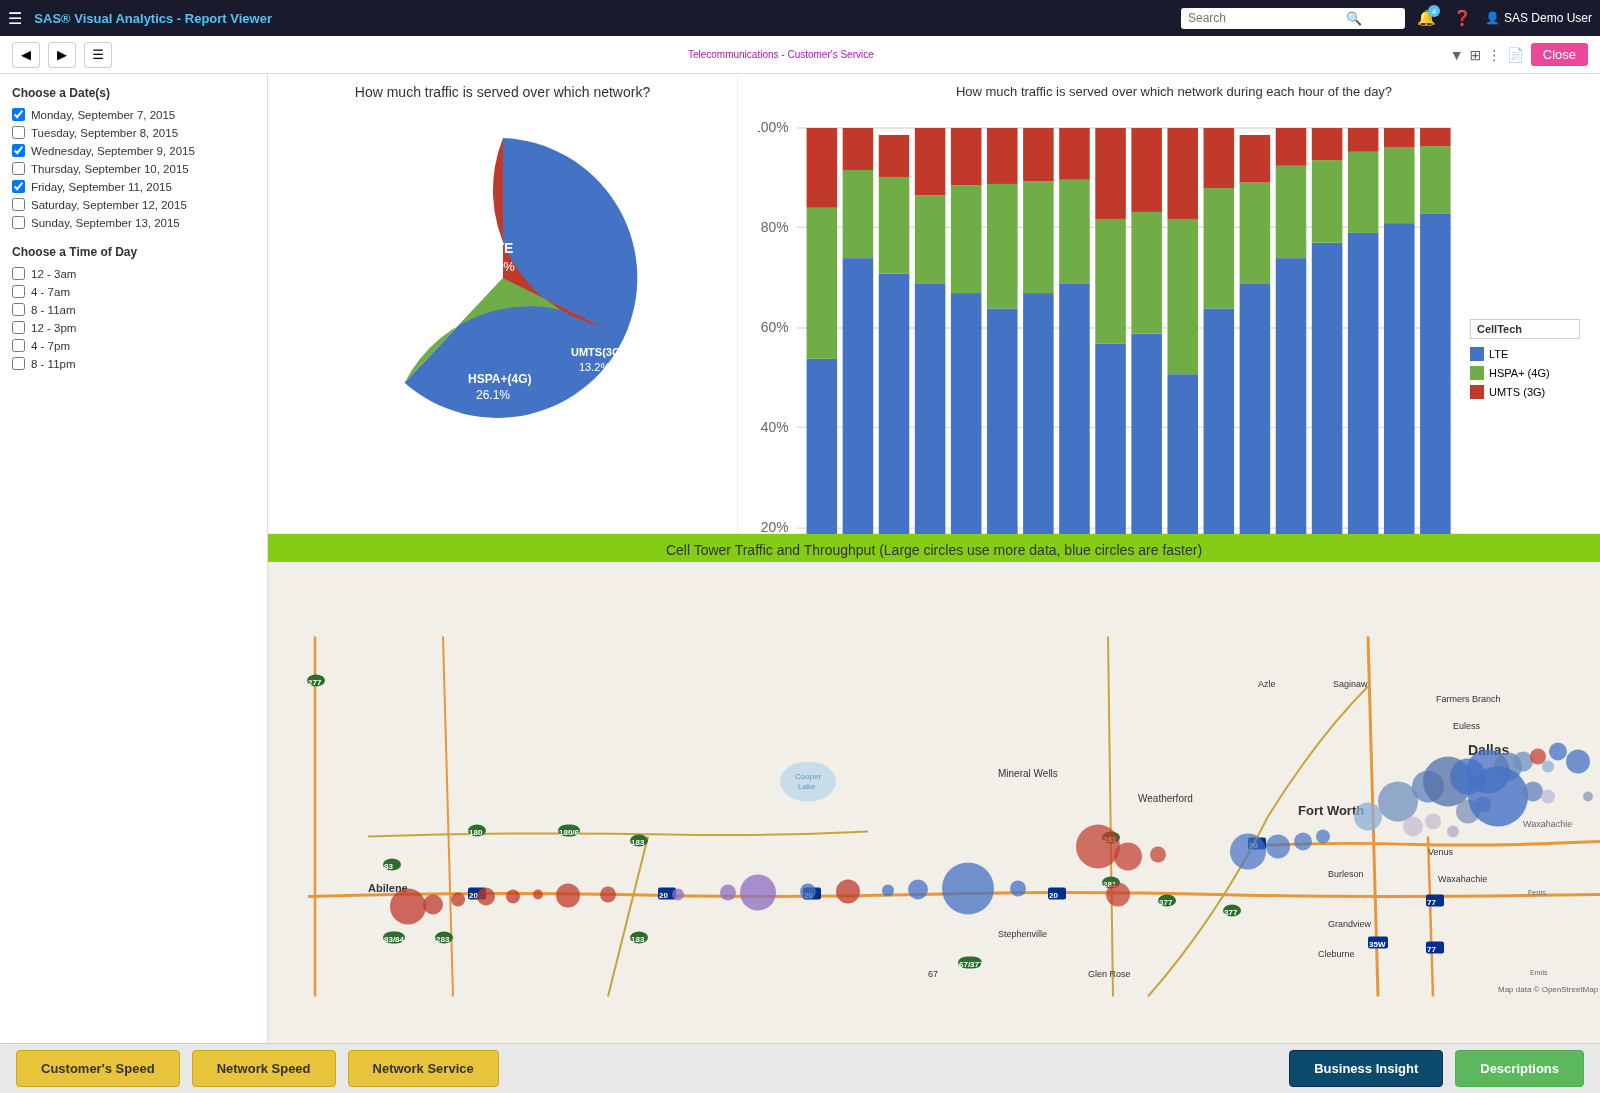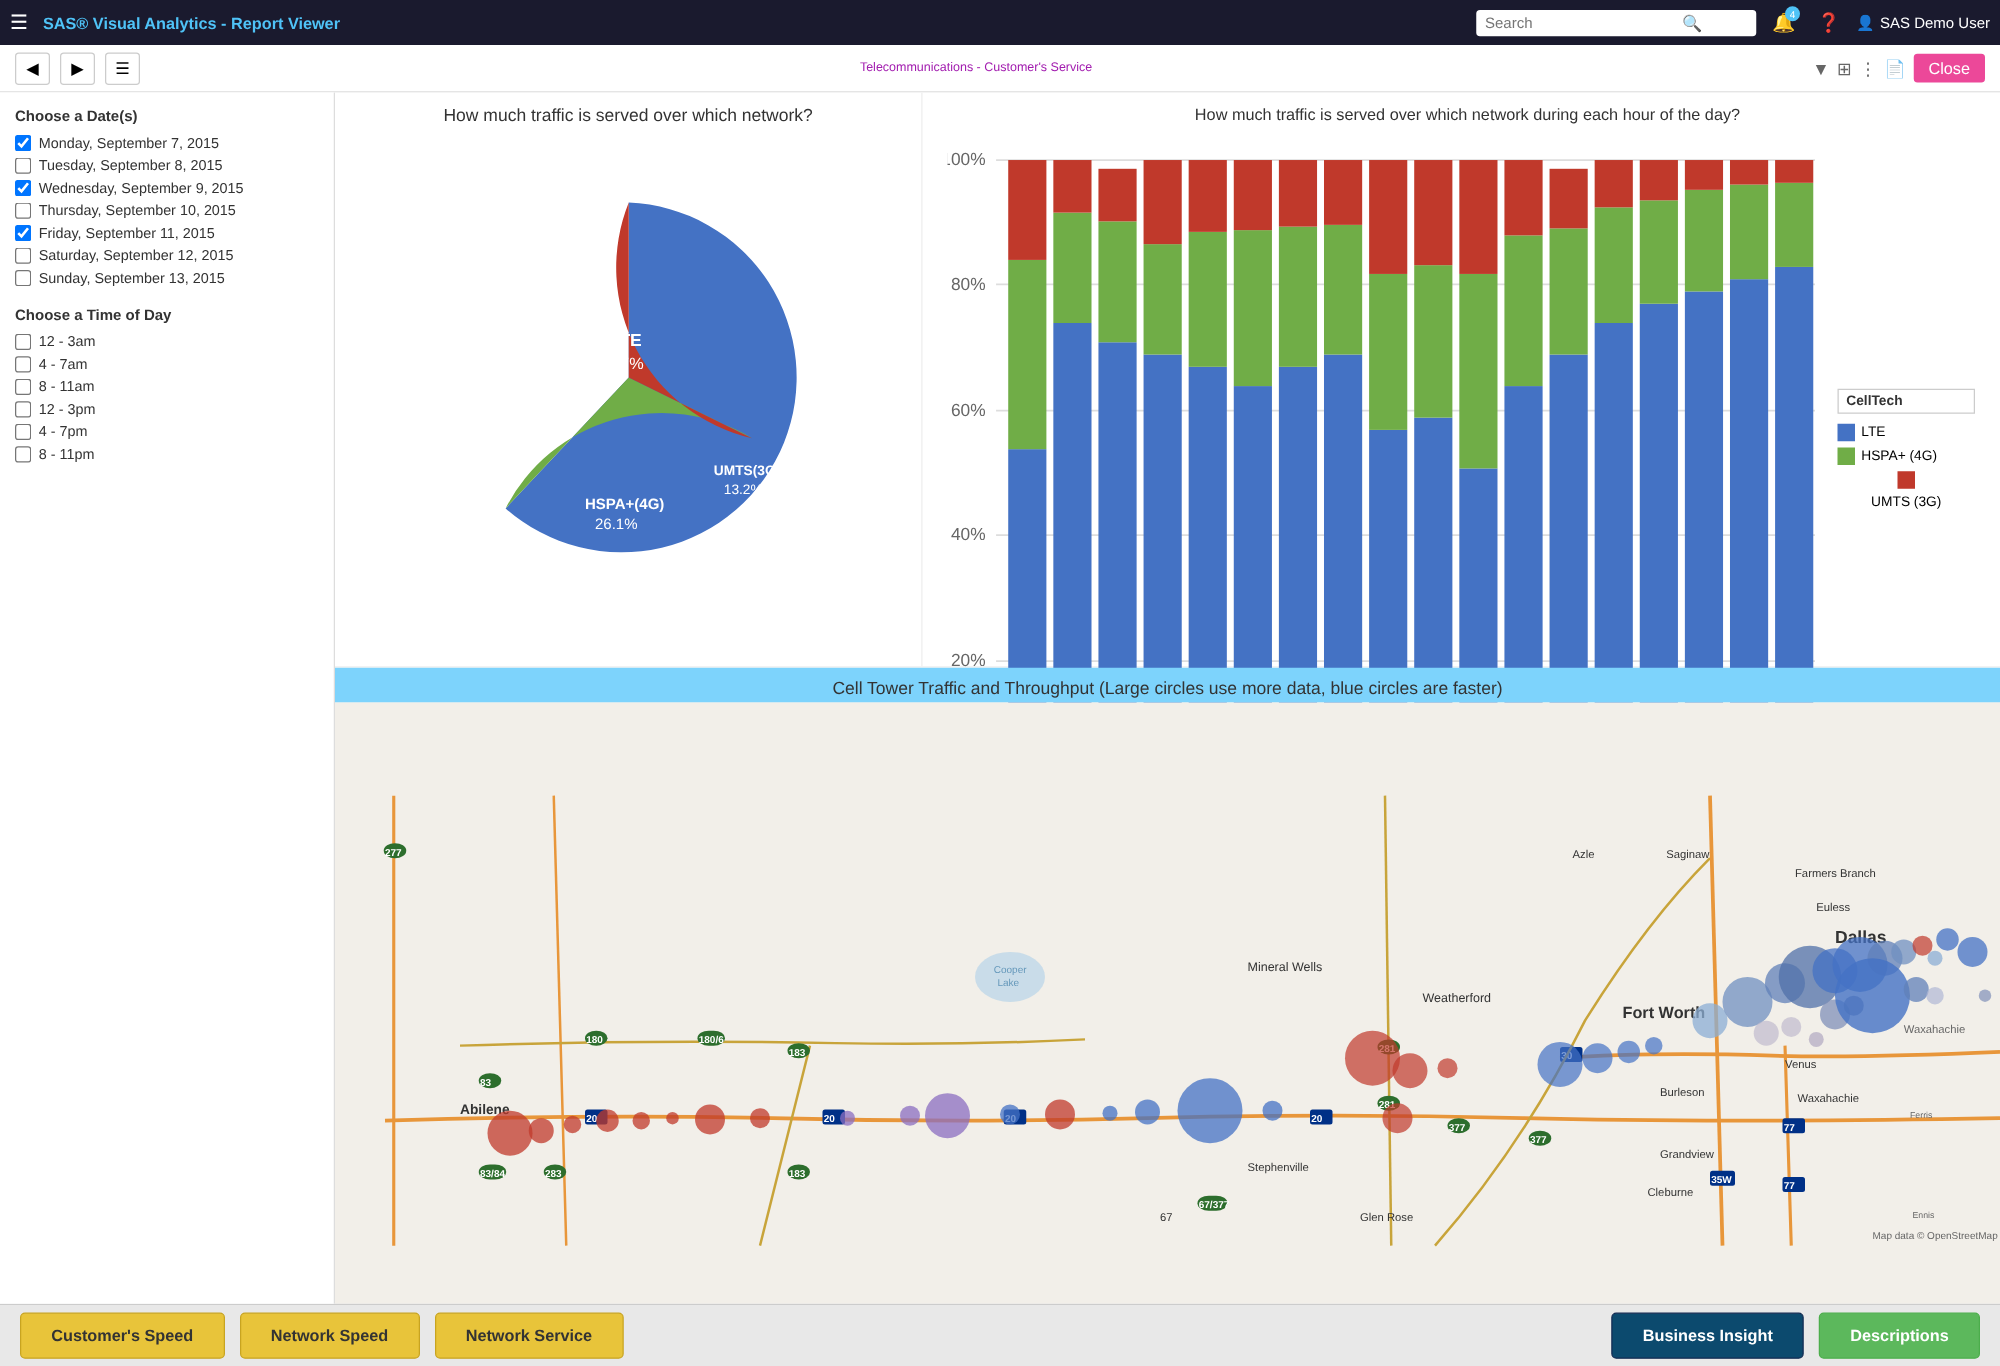--- a/index.html
+++ b/index.html
@@ -155,7 +155,6 @@
       align-items: center;
       padding: 10px;
       border-right: 1px solid #eee;
-      gap: 24px;
     }
     #pie-container .chart-title {
       font-size: 14px;

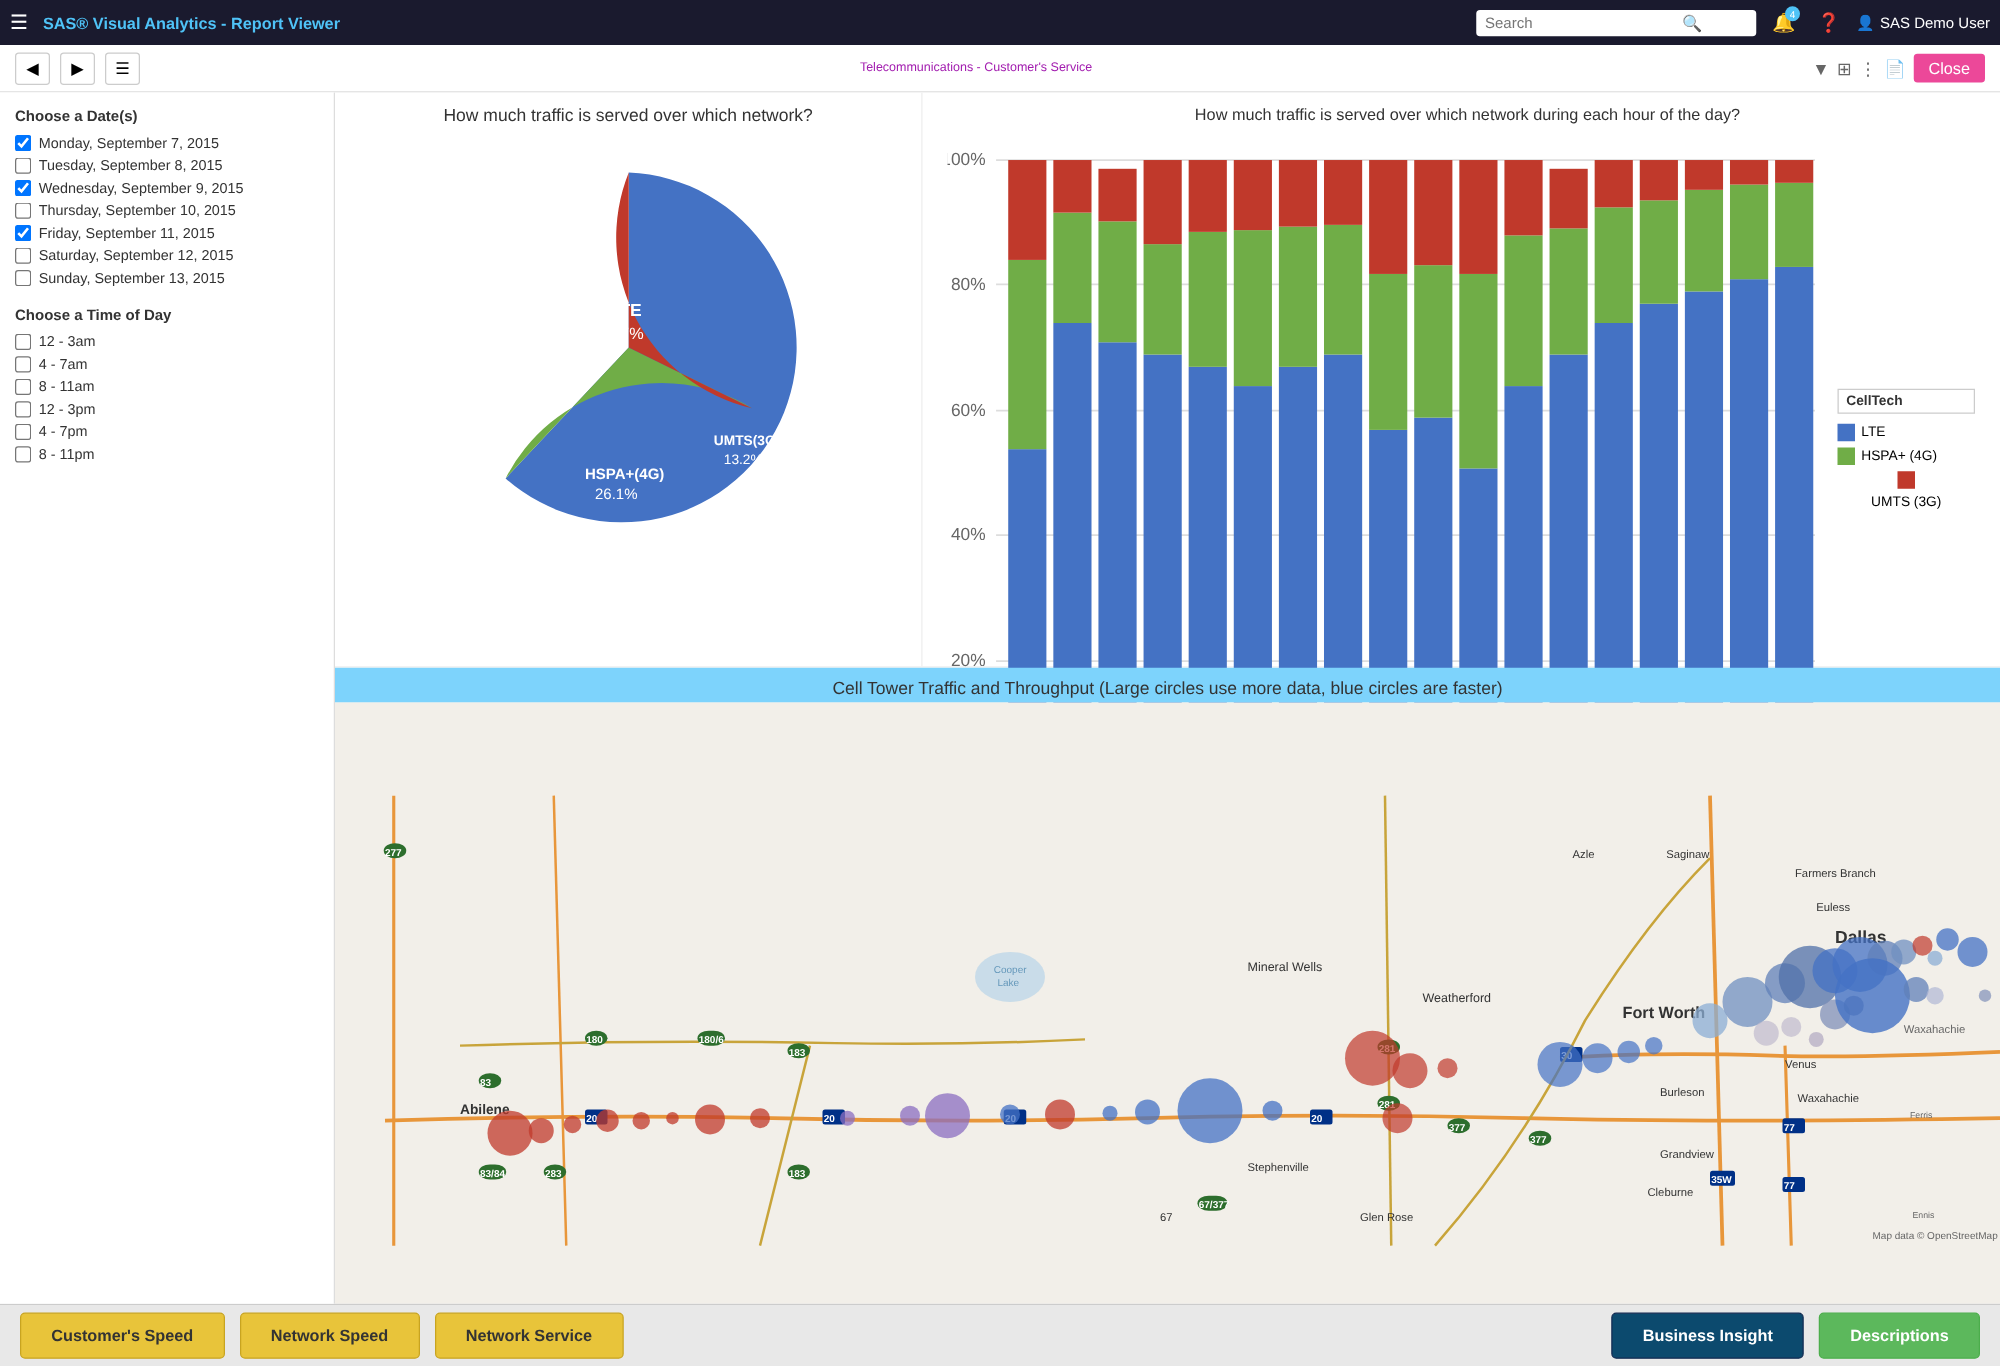--- a/index.html
+++ b/index.html
@@ -506,7 +506,7 @@
               <div class="legend-color" style="background:#70ad47;width:14px;height:14px;"></div>
               <span style="font-size:11px;">HSPA+ (4G)</span>
             </div>
-            <div class="legend-item" style="display:flex;align-items:center;gap:5px;flex-direction:column;">
+            <div class="legend-item" style="display:flex;align-items:center;gap:5px;">
               <div class="legend-color" style="background:#c0392b;width:14px;height:14px;"></div>
               <span style="font-size:11px;">UMTS (3G)</span>
             </div>

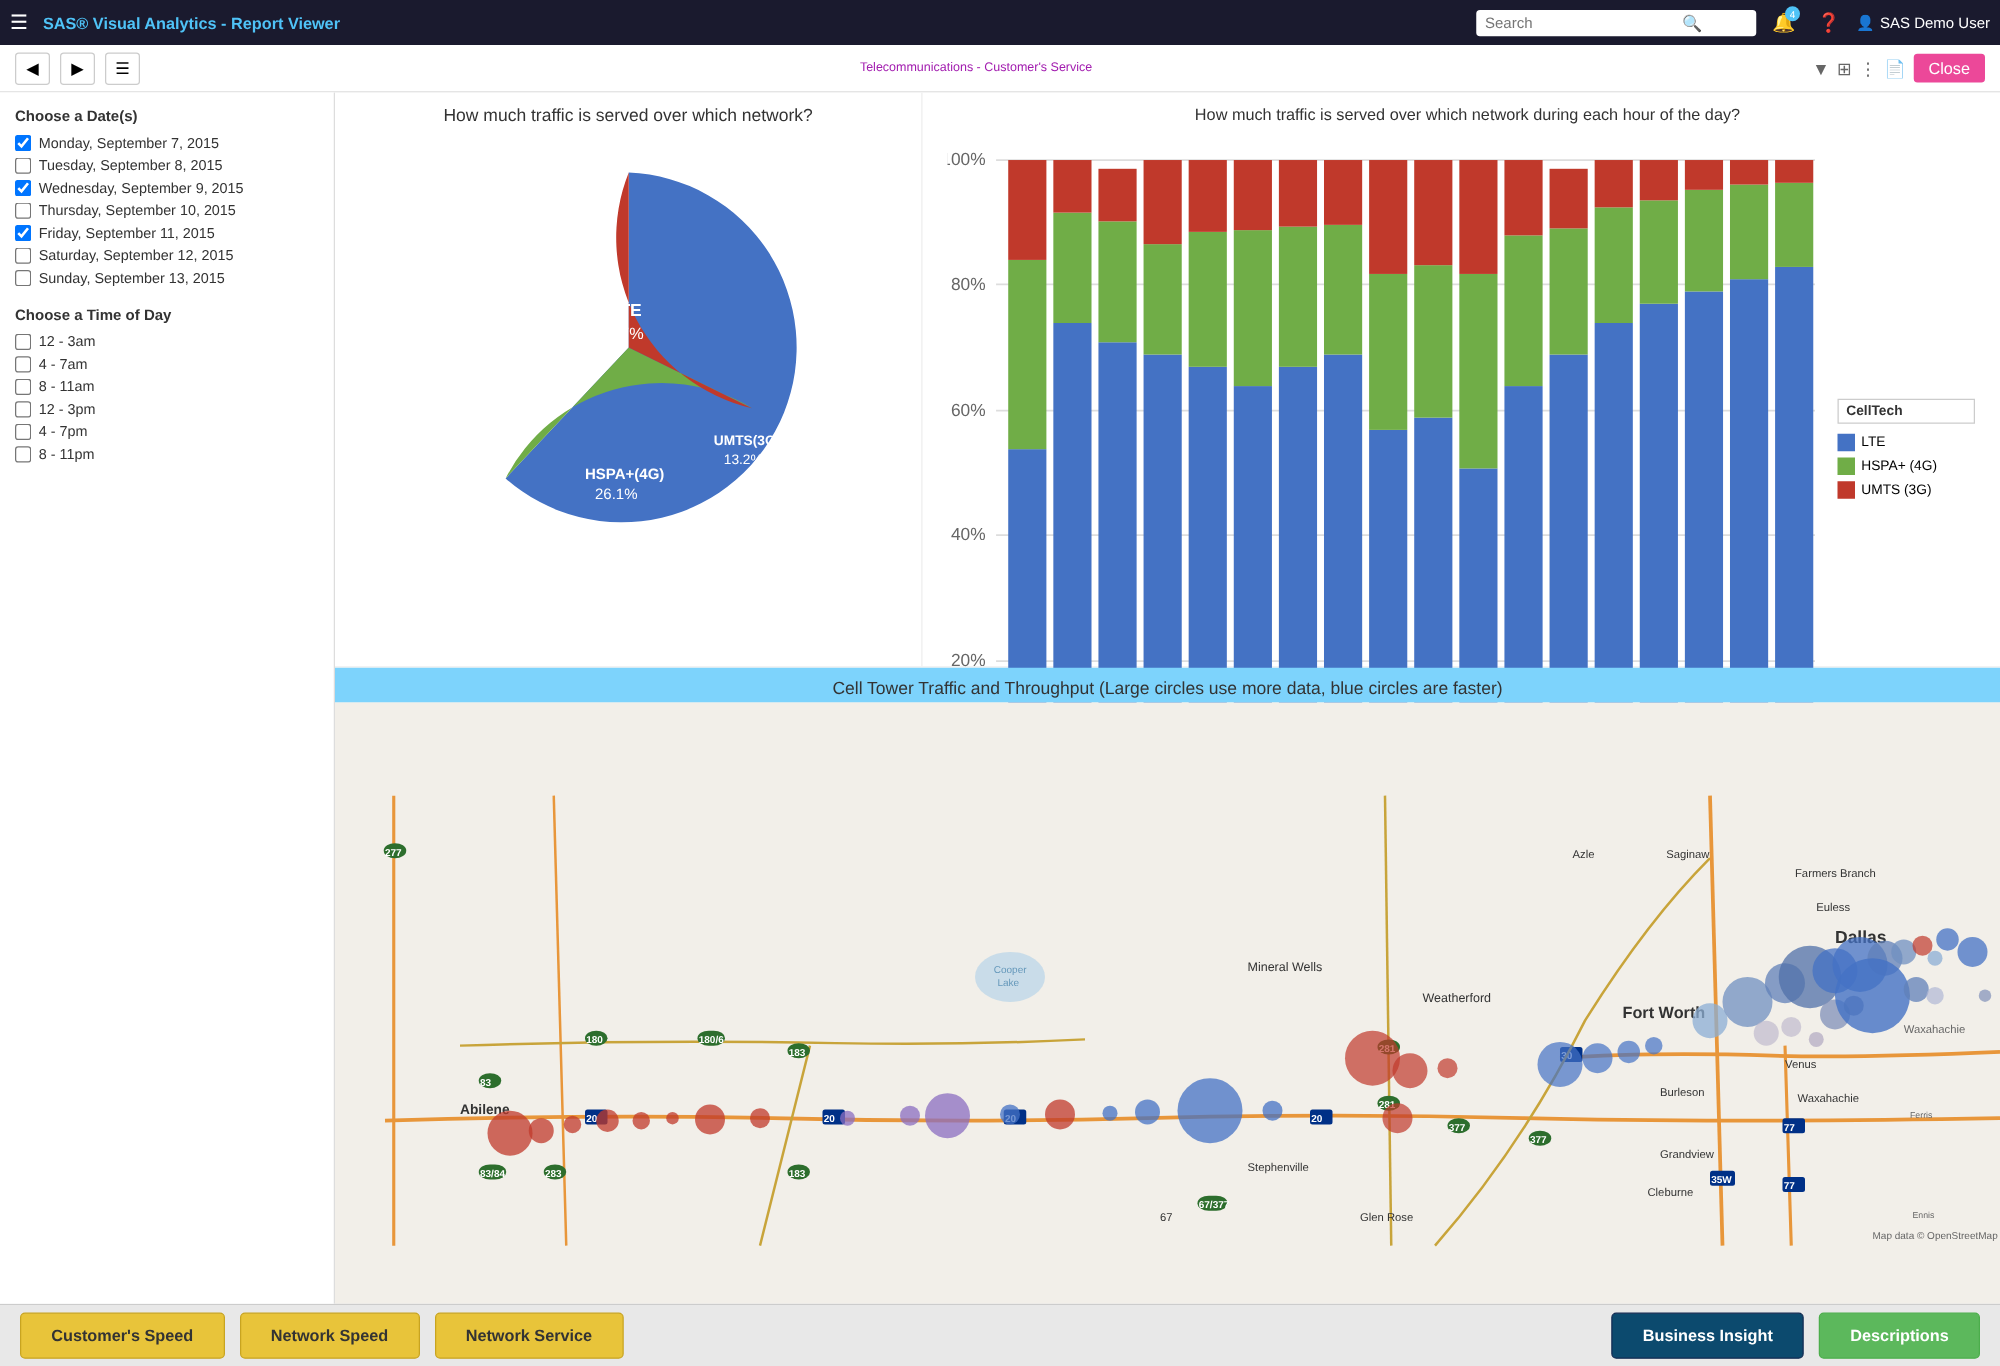--- a/index.html
+++ b/index.html
@@ -190,7 +190,7 @@
       color: #333;
       text-align: center;
       padding: 8px 0 4px;
-      background: #7dd3fc;
+      background: #84cc16;
       font-weight: normal;
     }
 

